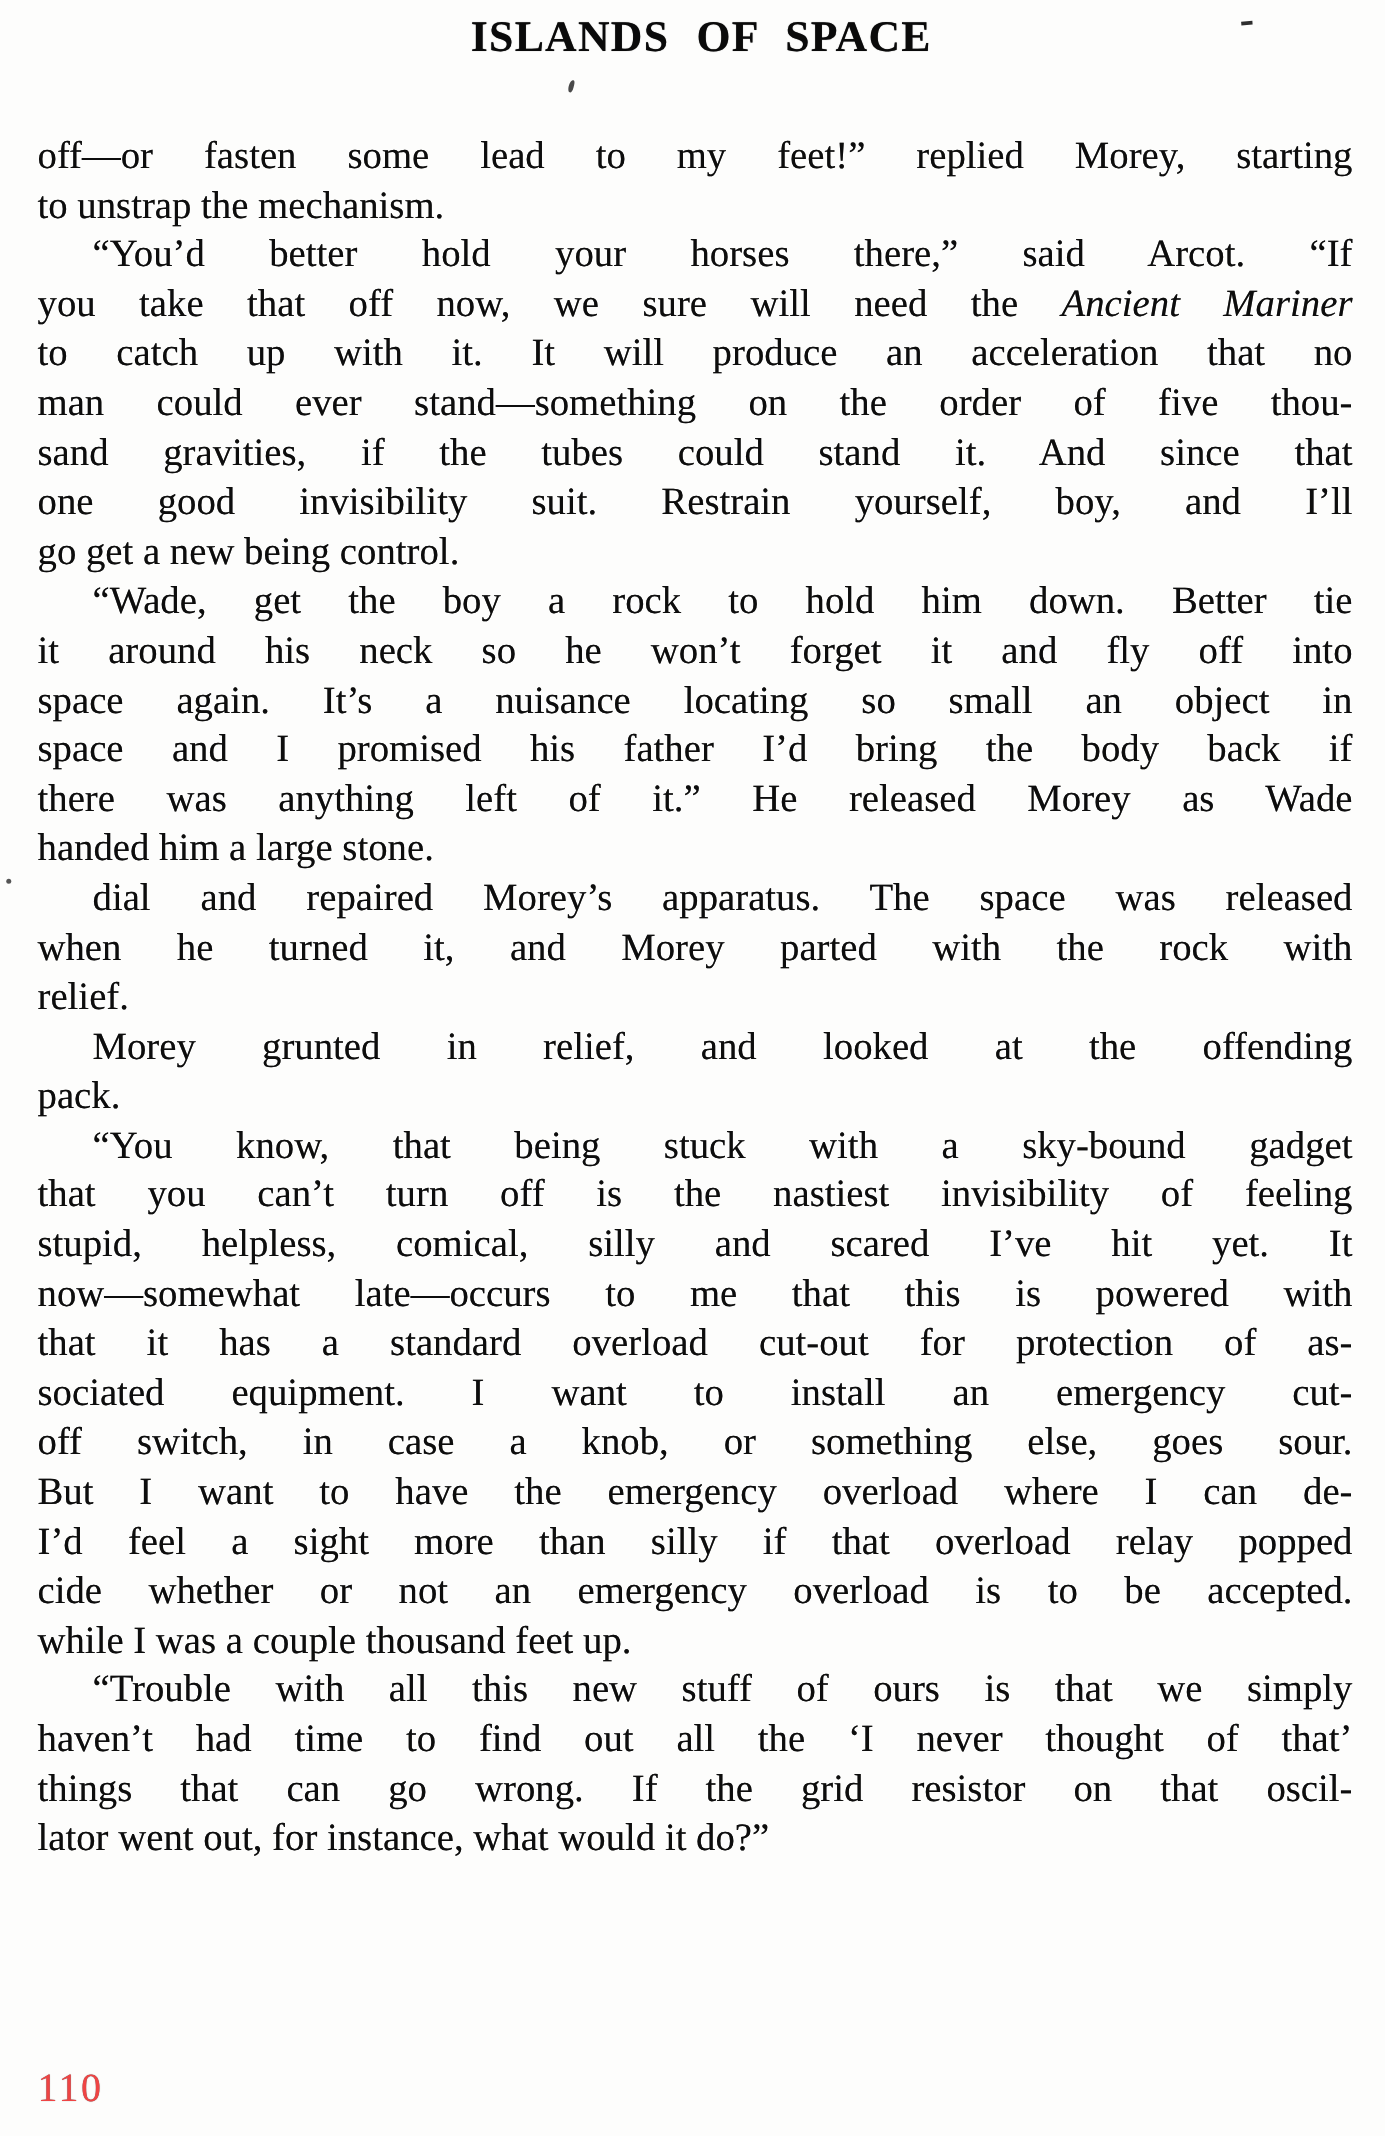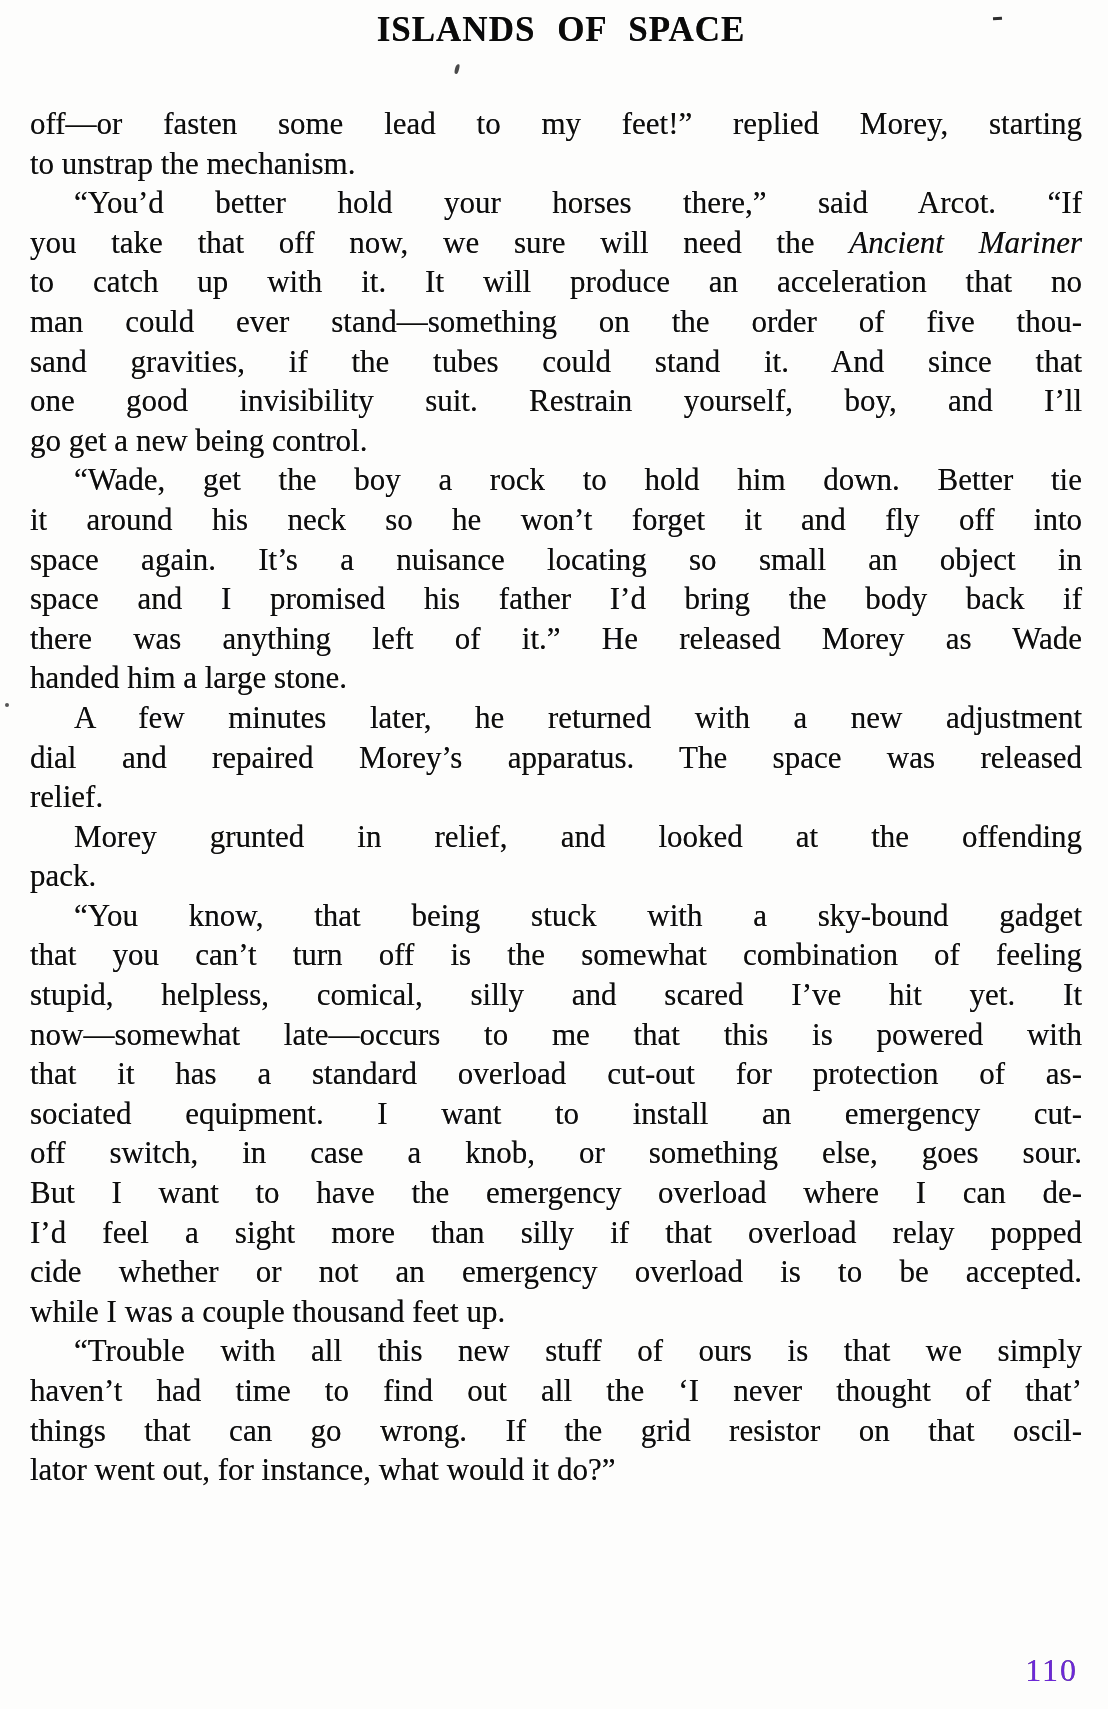--- a/index.html
+++ b/index.html
@@ -115,7 +115,6 @@
         <div class="line last">handed him a large stone.</div>
       </div>
       <div class="para indent">
-        <div class="line">A few minutes later, he returned with a new adjustment</div>
         <div class="line">dial and repaired Morey’s apparatus. The space was released</div>
         <div class="line last">relief.</div>
       </div>

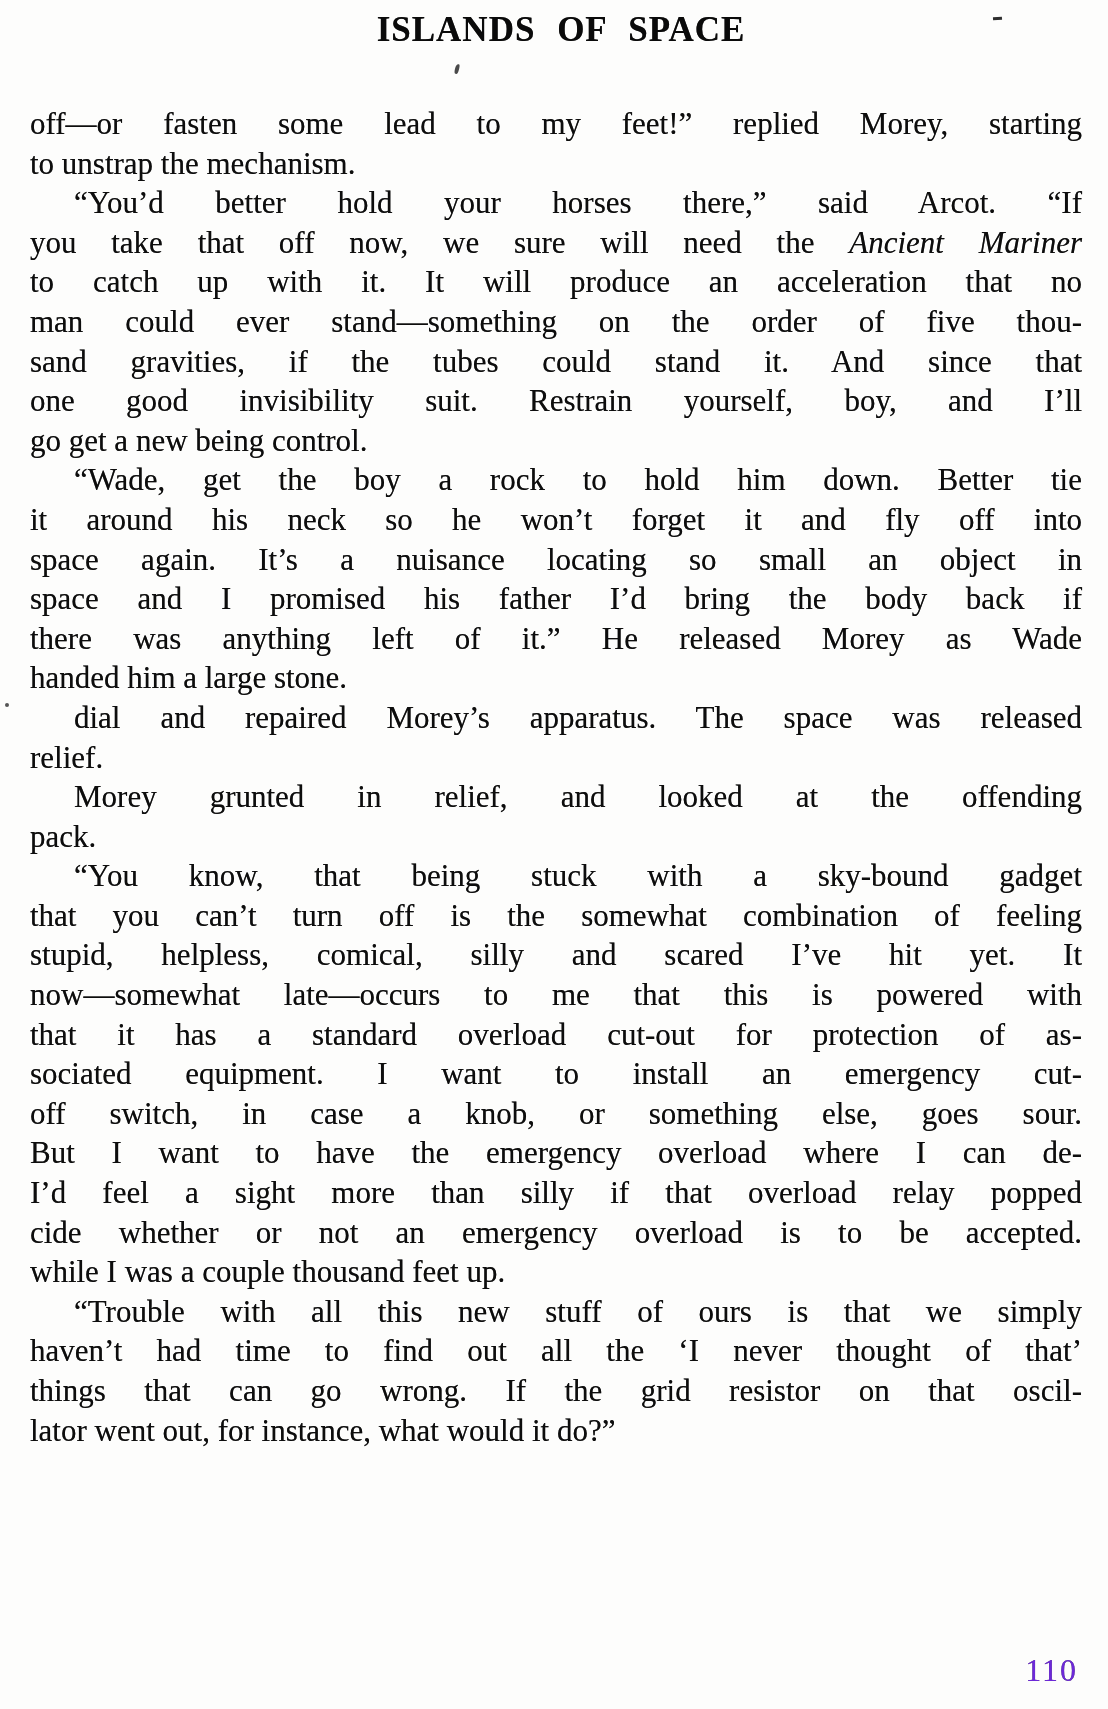--- a/index.html
+++ b/index.html
@@ -116,6 +116,7 @@
       </div>
       <div class="para indent">
         <div class="line">dial and repaired Morey’s apparatus. The space was released</div>
+        <div class="line">when he turned it, and Morey parted with the rock with</div>
         <div class="line last">relief.</div>
       </div>
       <div class="para indent">

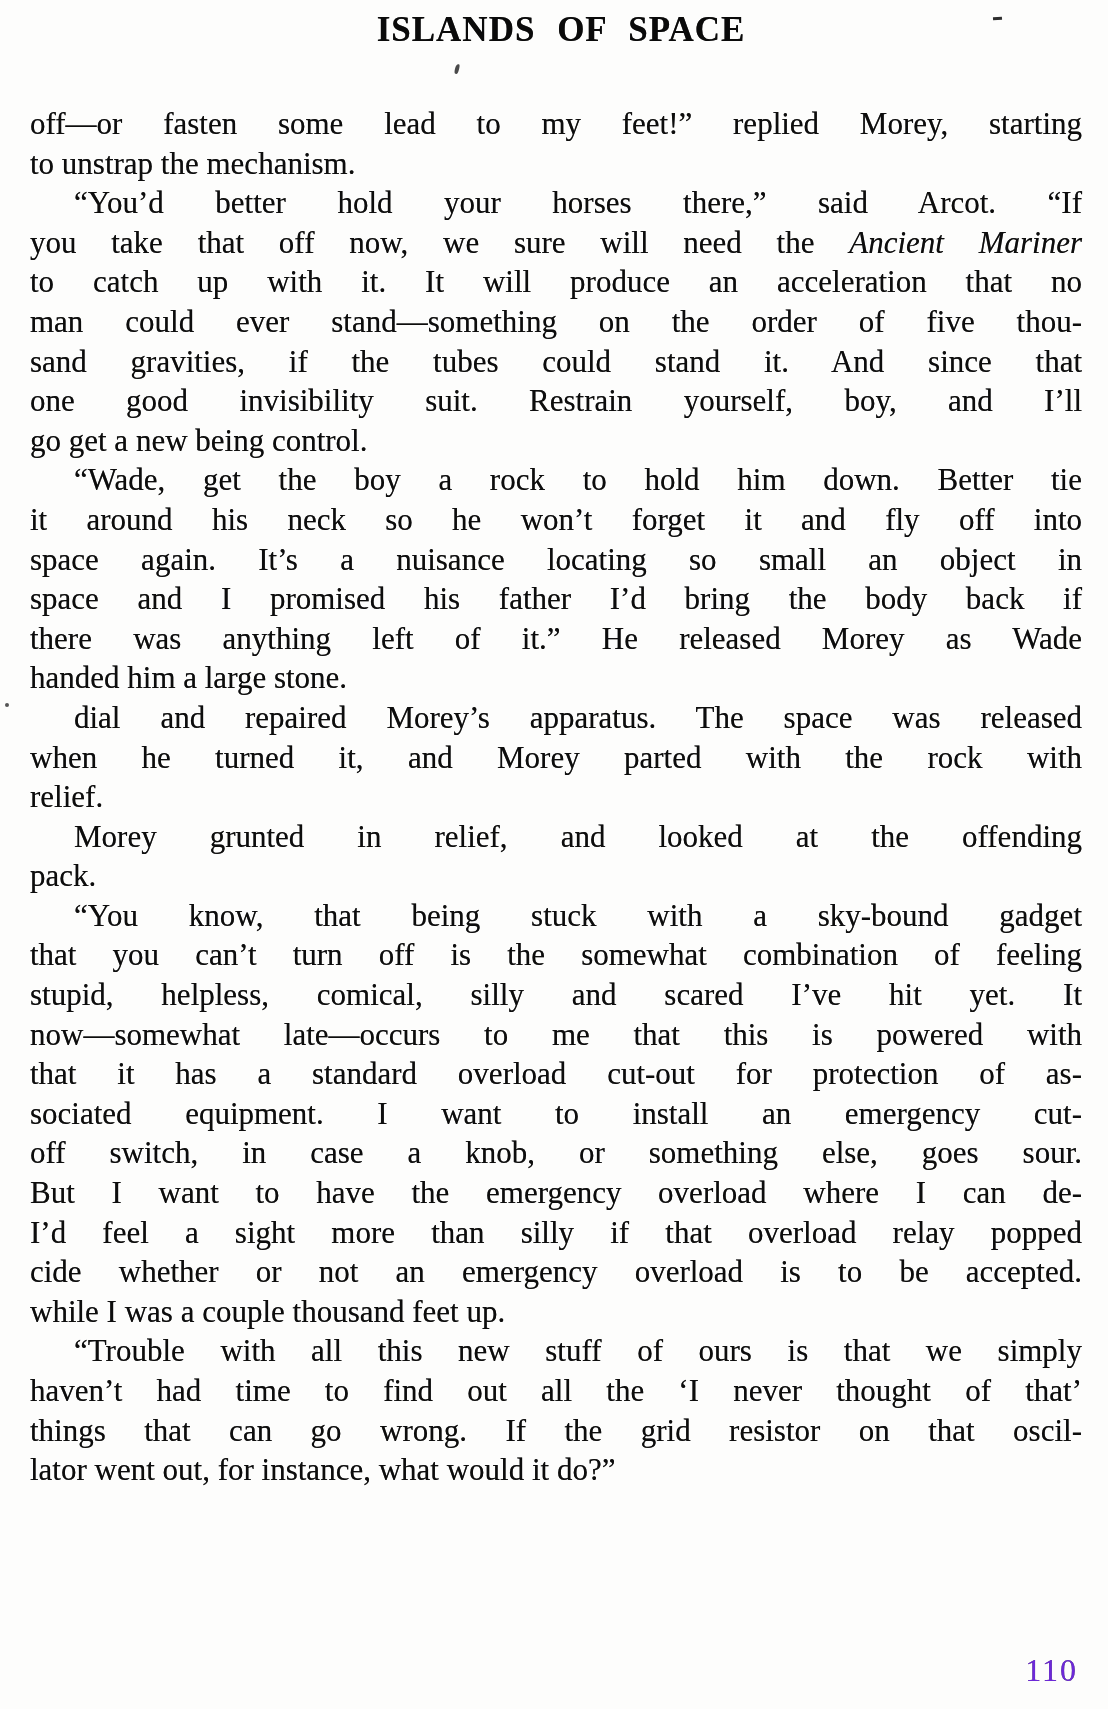--- a/index.html
+++ b/index.html
@@ -125,7 +125,7 @@
       </div>
       <div class="para indent">
         <div class="line">“You know, that being stuck with a sky-bound gadget</div>
-        <div class="line">that you can’t turn off is the somewhat combination of feeling</div>
+        <div class="line">that you can’t turn off is the nastiest invisibility of feeling</div>
         <div class="line">stupid, helpless, comical, silly and scared I’ve hit yet. It</div>
         <div class="line">now—somewhat late—occurs to me that this is powered with</div>
         <div class="line">that it has a standard overload cut-out for protection of as-</div>

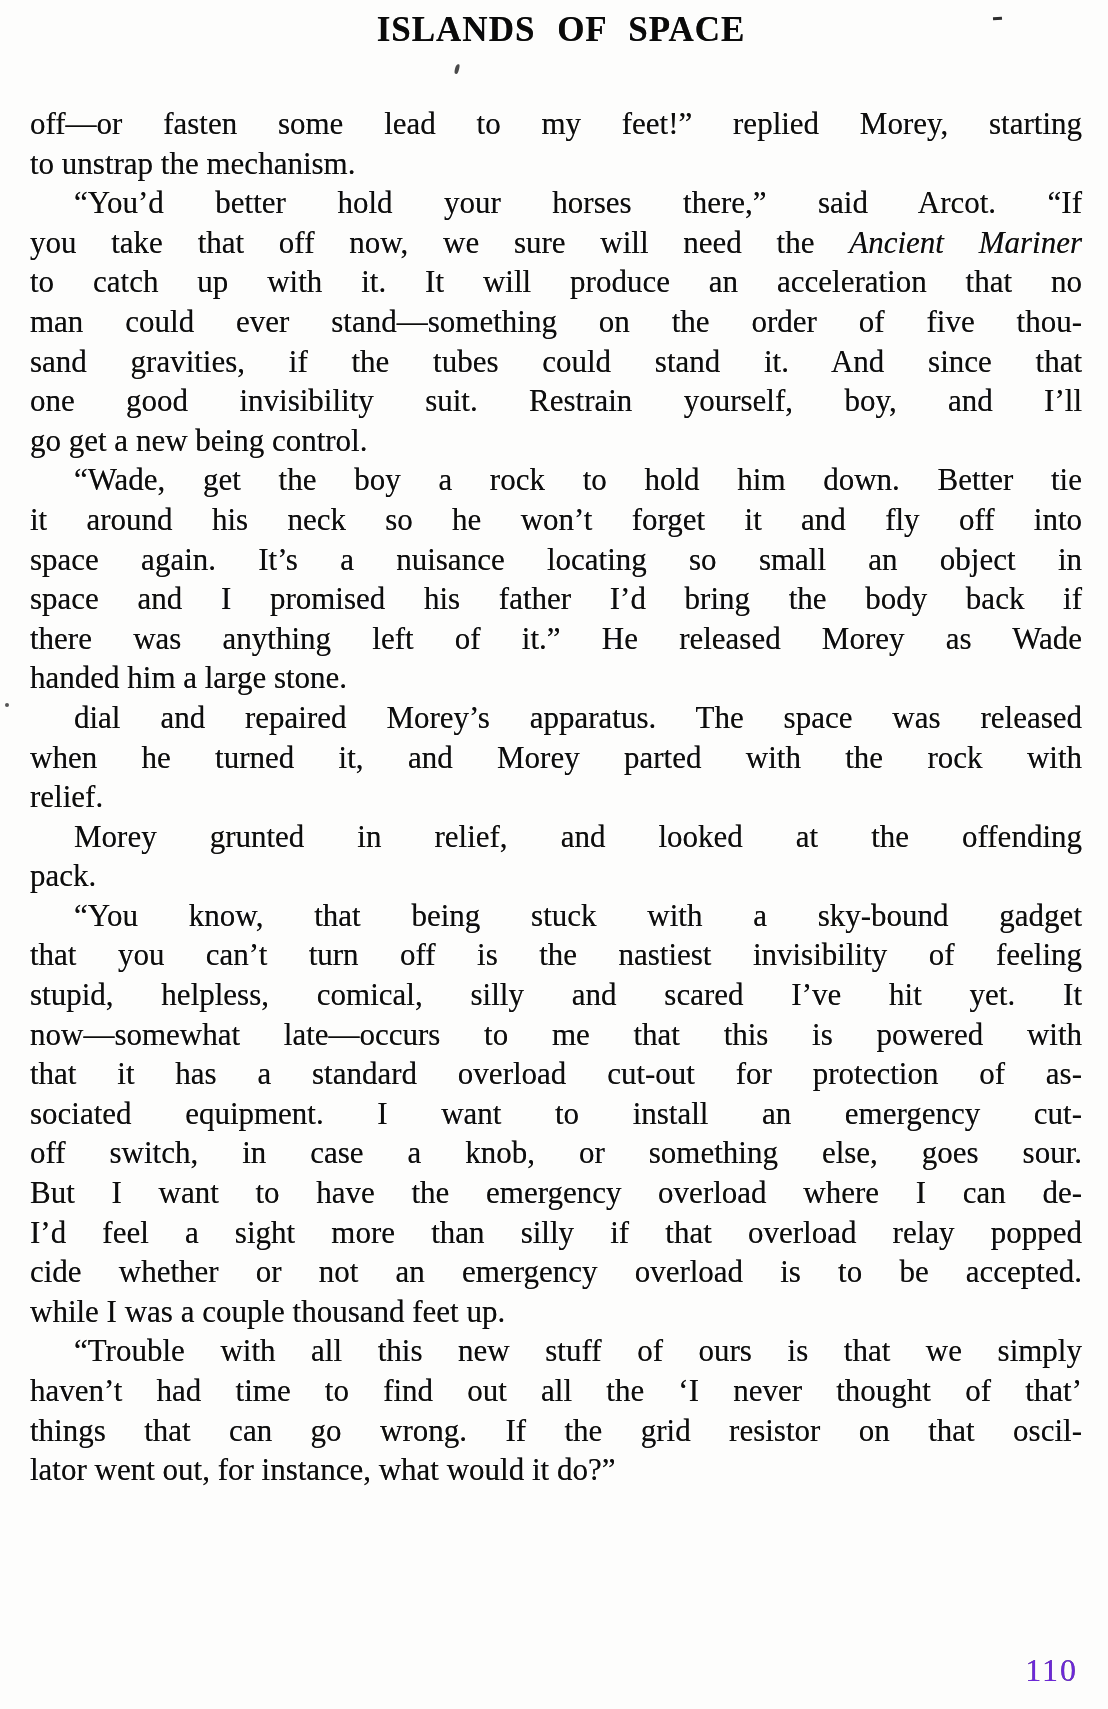--- a/index.html
+++ b/index.html
@@ -54,10 +54,10 @@
     left: 0;
     width: 1048px; 
     margin-left: 30px;
-    text-align: right;
+    text-align: left;
     font-size: 32px;
     letter-spacing: 2px;
-    color: #6d28d9;
+    color: #ef4444;
     text-shadow: 0 0 0.6px rgba(0,0,0,0.65);
   }
   

